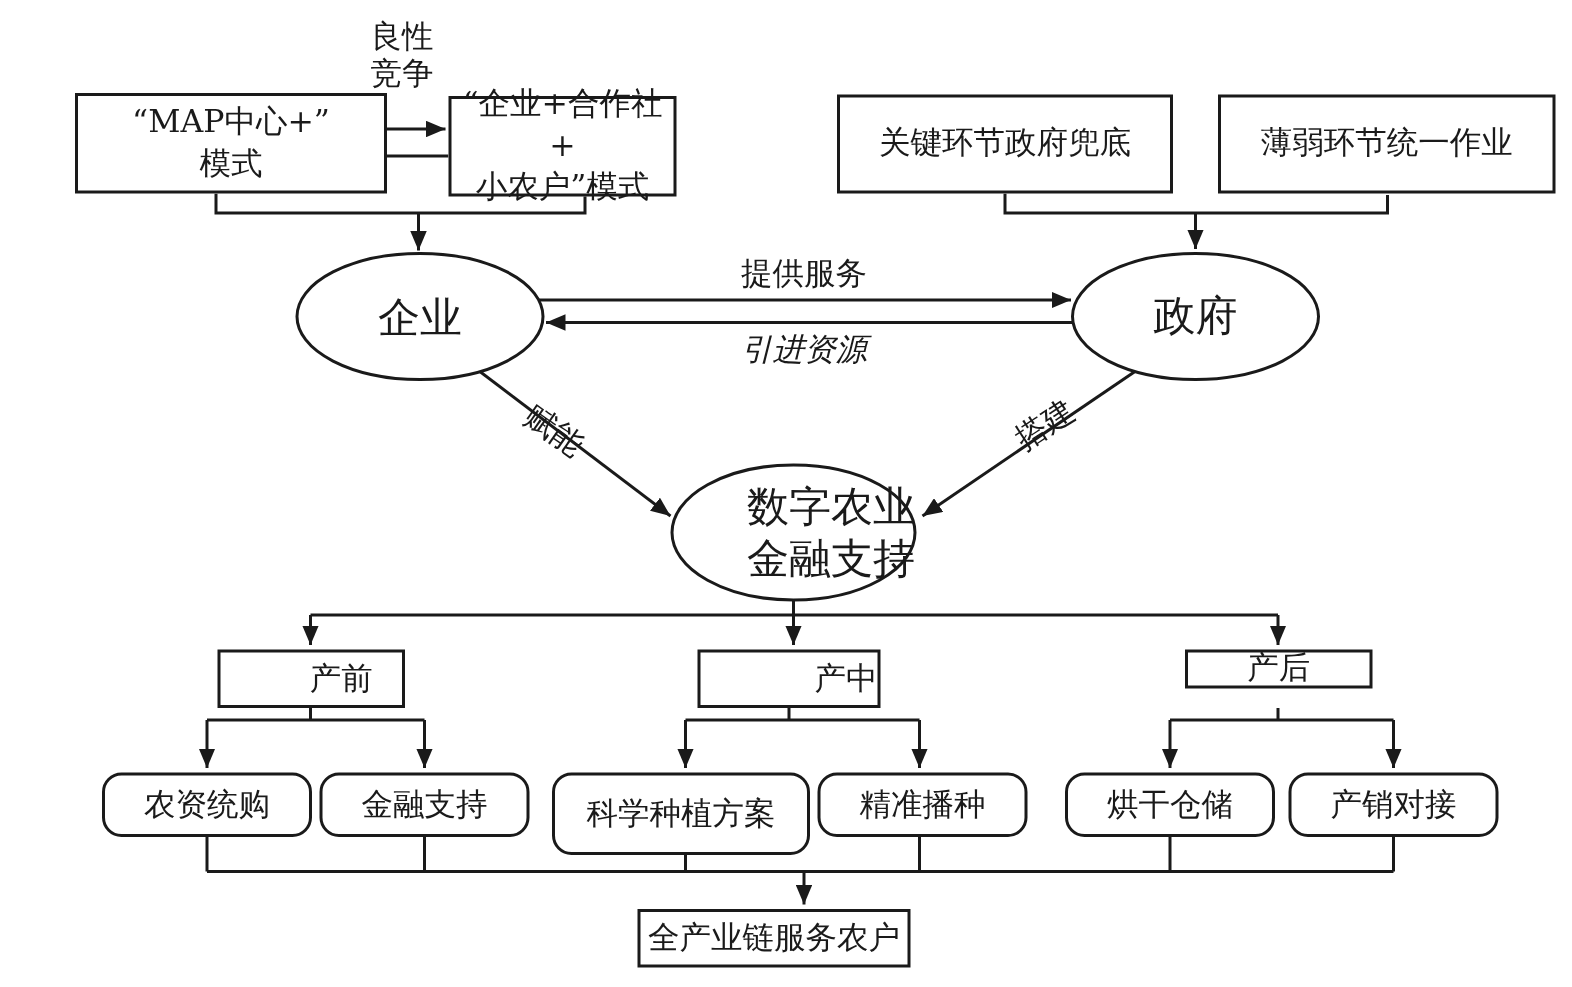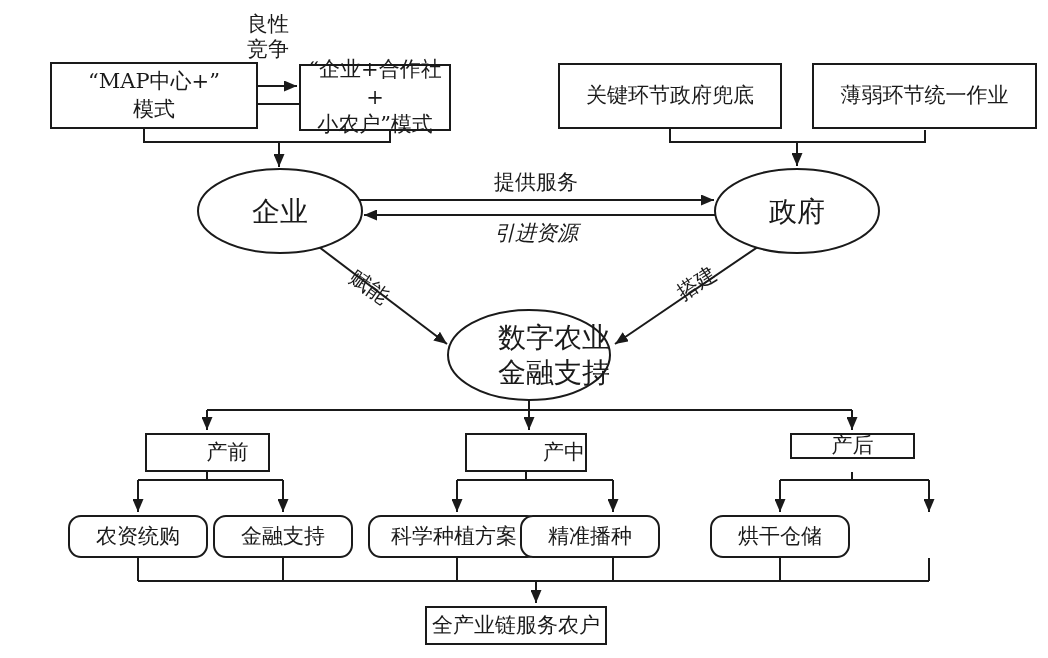--- a/index.html
+++ b/index.html
@@ -134,7 +134,7 @@
   <div class="box rounded" style="left:213px;top:515px;width:140px;height:43px;">
     <span>金融支持</span>
   </div>
-  <div class="box rounded" style="left:368px;top:515px;width:172px;height:43px;">
+  <div class="box rounded" style="left:368px;top:515px;width:172px;height:55px;">
     <span>科学种植方案</span>
   </div>
   <div class="box rounded" style="left:520px;top:515px;width:140px;height:43px;">

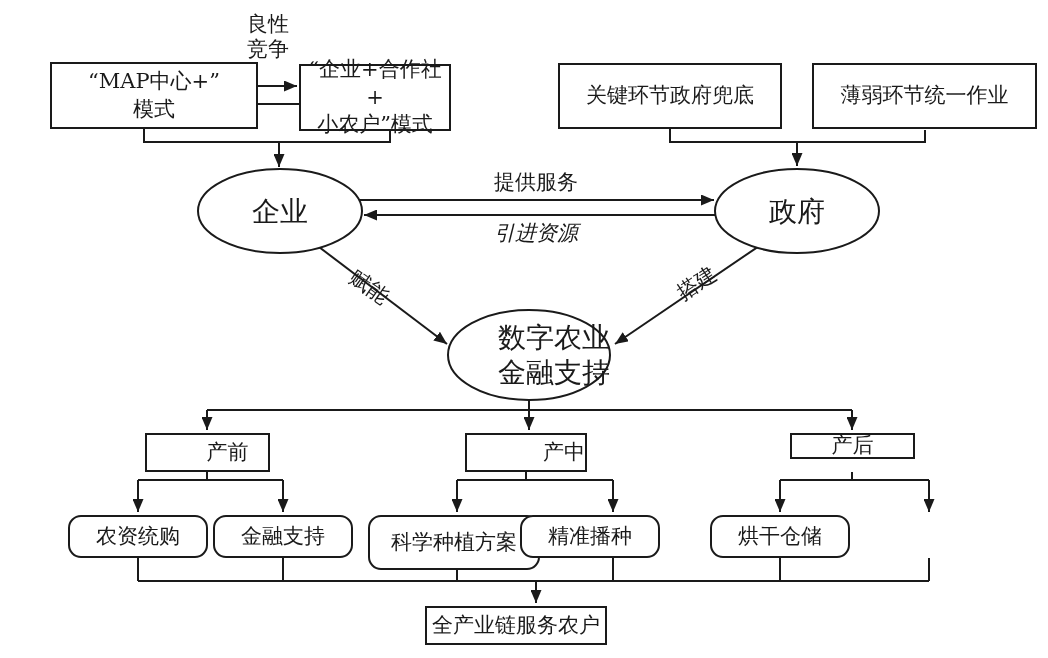--- a/index.html
+++ b/index.html
@@ -137,7 +137,7 @@
   <div class="box rounded" style="left:368px;top:515px;width:172px;height:55px;">
     <span>科学种植方案</span>
   </div>
-  <div class="box rounded" style="left:520px;top:515px;width:140px;height:43px;">
+  <div class="box rounded" style="left:545px;top:515px;width:140px;height:43px;">
     <span>精准播种</span>
   </div>
   <div class="box rounded" style="left:710px;top:515px;width:140px;height:43px;">

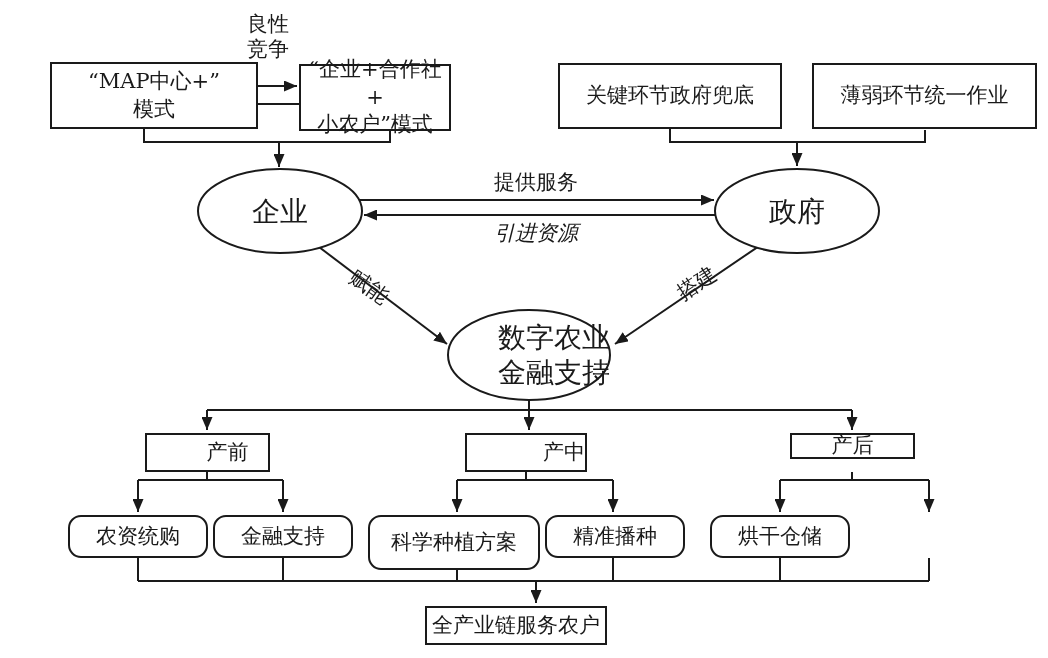--- a/index.html
+++ b/index.html
@@ -143,6 +143,9 @@
   <div class="box rounded" style="left:710px;top:515px;width:140px;height:43px;">
     <span>烘干仓储</span>
   </div>
+  <div class="box rounded" style="left:859px;top:515px;width:140px;height:43px;">
+    <span>产销对接</span>
+  </div>
 
   <div class="box" style="left:425px;top:606px;width:182px;height:39px;">
     <span>全产业链服务农户</span>

